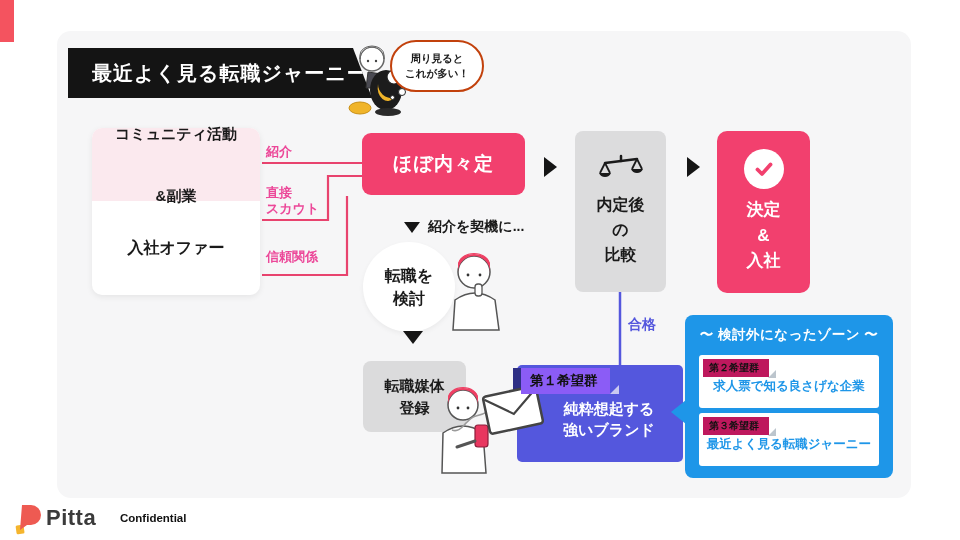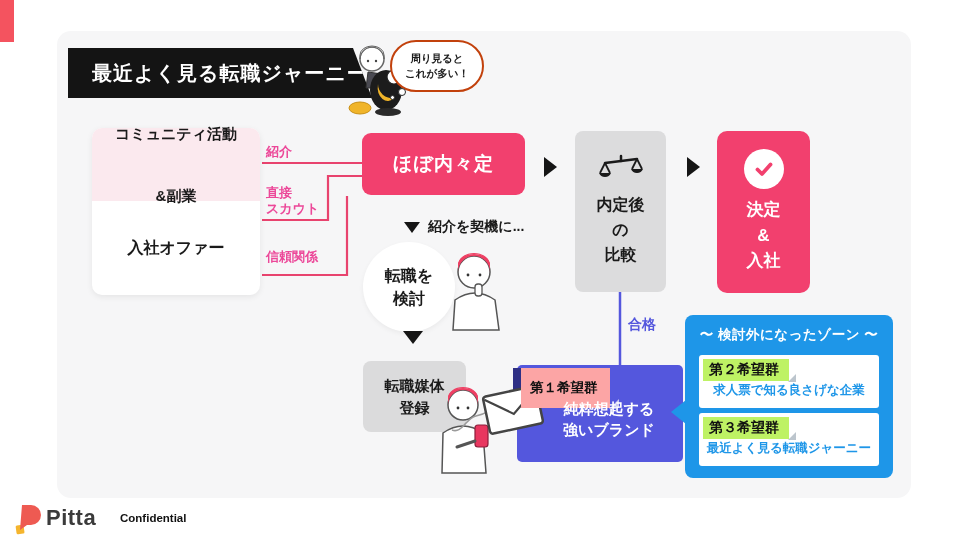--- a/index.html
+++ b/index.html
@@ -112,7 +112,7 @@
   .zone-box-a { top:40px; }
   .zone-box-b { top:98px; }
   .zone-tag { position:relative; display:inline-block; margin:4px 0 0 4px; padding:2px 10px 2px 6px;
-    background:#bef264; font-size:14px; color:#111; }
+    background:#be185d; font-size:10px; color:#111; }
   .zone-tag::after { content:""; position:absolute; right:-7px; bottom:-1px; width:0; height:0;
     border-bottom:8px solid #bcc5cd; border-left:8px solid transparent; }
   .zone-desc { text-align:center; color:#1e96e8; font-size:12.5px; margin-top:1px; }

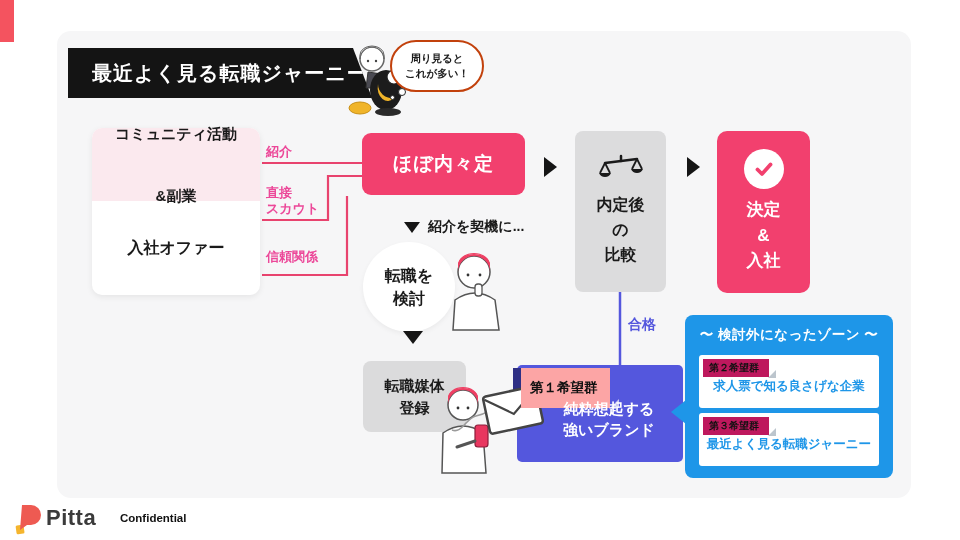--- a/index.html
+++ b/index.html
@@ -96,7 +96,7 @@
   
   .purple-box { left:517px; top:365px; width:166px; height:97px; background:#5457dd; border-radius:5px; z-index:2; }
   .purple-flap { left:513px; top:368px; width:9px; height:30px; background:#2e2f85; z-index:2; }
-  .purple-tag { left:521px; top:368px; height:40px; background:#fca5a5; z-index:3;
+  .purple-tag { left:521px; top:368px; height:26px; background:#8b5cf6; z-index:3;
     display:flex; align-items:center; padding:0 12px 0 9px; font-size:13.5px; color:#111; }
   .purple-tag::after { content:""; position:absolute; right:-9px; bottom:0; width:0; height:0;
     border-bottom:9px solid #c9c9f0; border-right:9px solid transparent; transform:scaleX(-1); }

